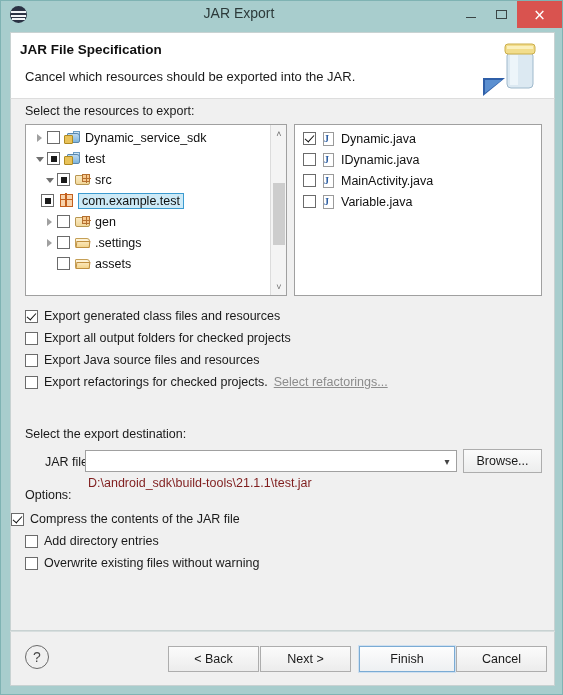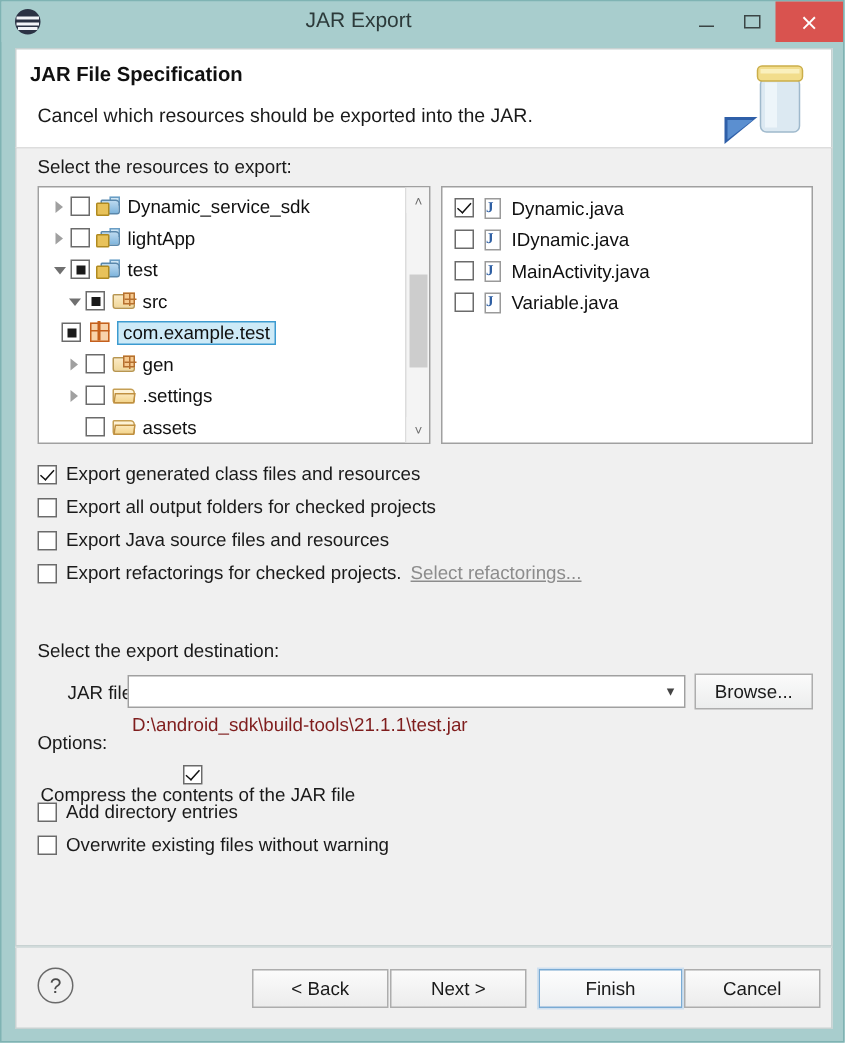--- a/index.html
+++ b/index.html
@@ -473,18 +473,6 @@
           </div>
           <div class="trow ind0">
             <span class="expander">
-              <span class="arrow-collapsed"></span>
-            </span>
-            <span class="cbox"></span>
-            <span class="nicon ic-project">
-              <span class="p-corner"></span>
-              <span class="p-folder"></span>
-              <span class="p-warn"></span>
-            </span>
-            <span class="nodelabel">lightApp</span>
-          </div>
-          <div class="trow ind0">
-            <span class="expander">
               <span class="arrow-expanded"></span>
             </span>
             <span class="cbox partial"></span>

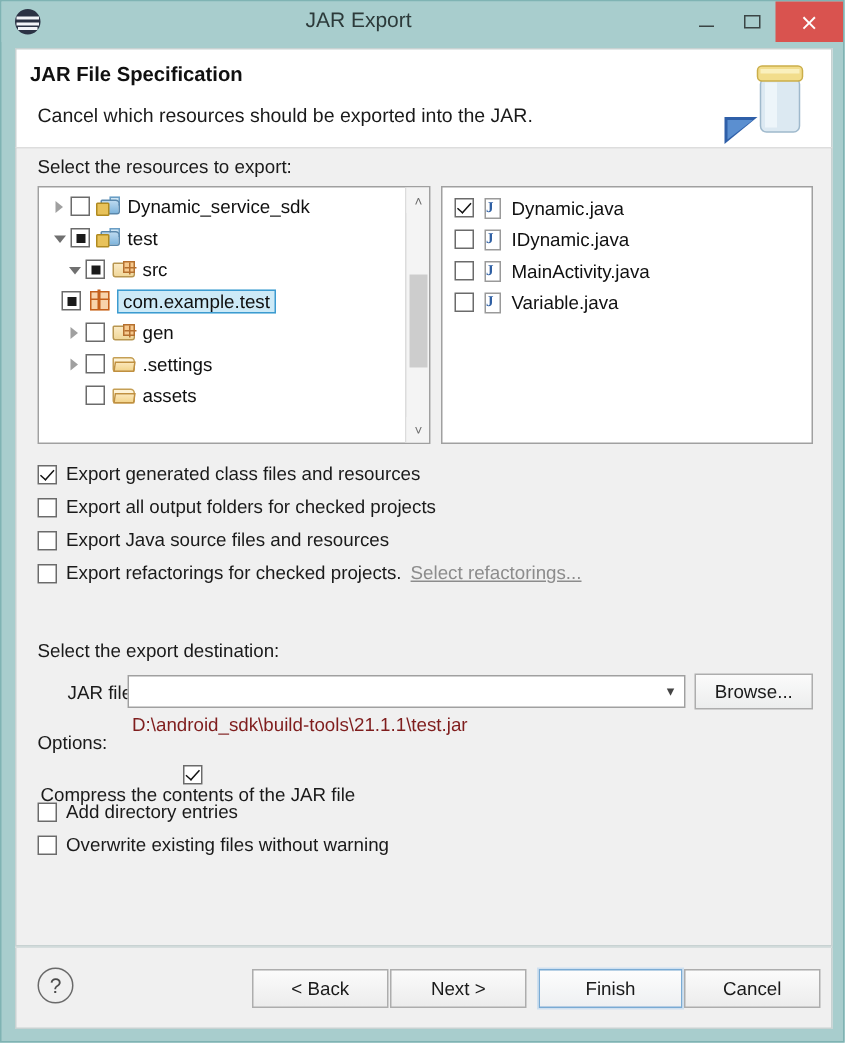--- a/index.html
+++ b/index.html
@@ -608,7 +608,7 @@
 
     <div class="section-label" style="left:14px; top:389px;">Options:</div>
     <div id="jar-options">
-        <div class="optrow" style="left:16px; top:411px;flex-direction:column;">
+        <div class="optrow" style="left:0; top:411px;">
           <span class="cbox checked"></span>
           <span>Compress the contents of the JAR file</span>
         </div>

